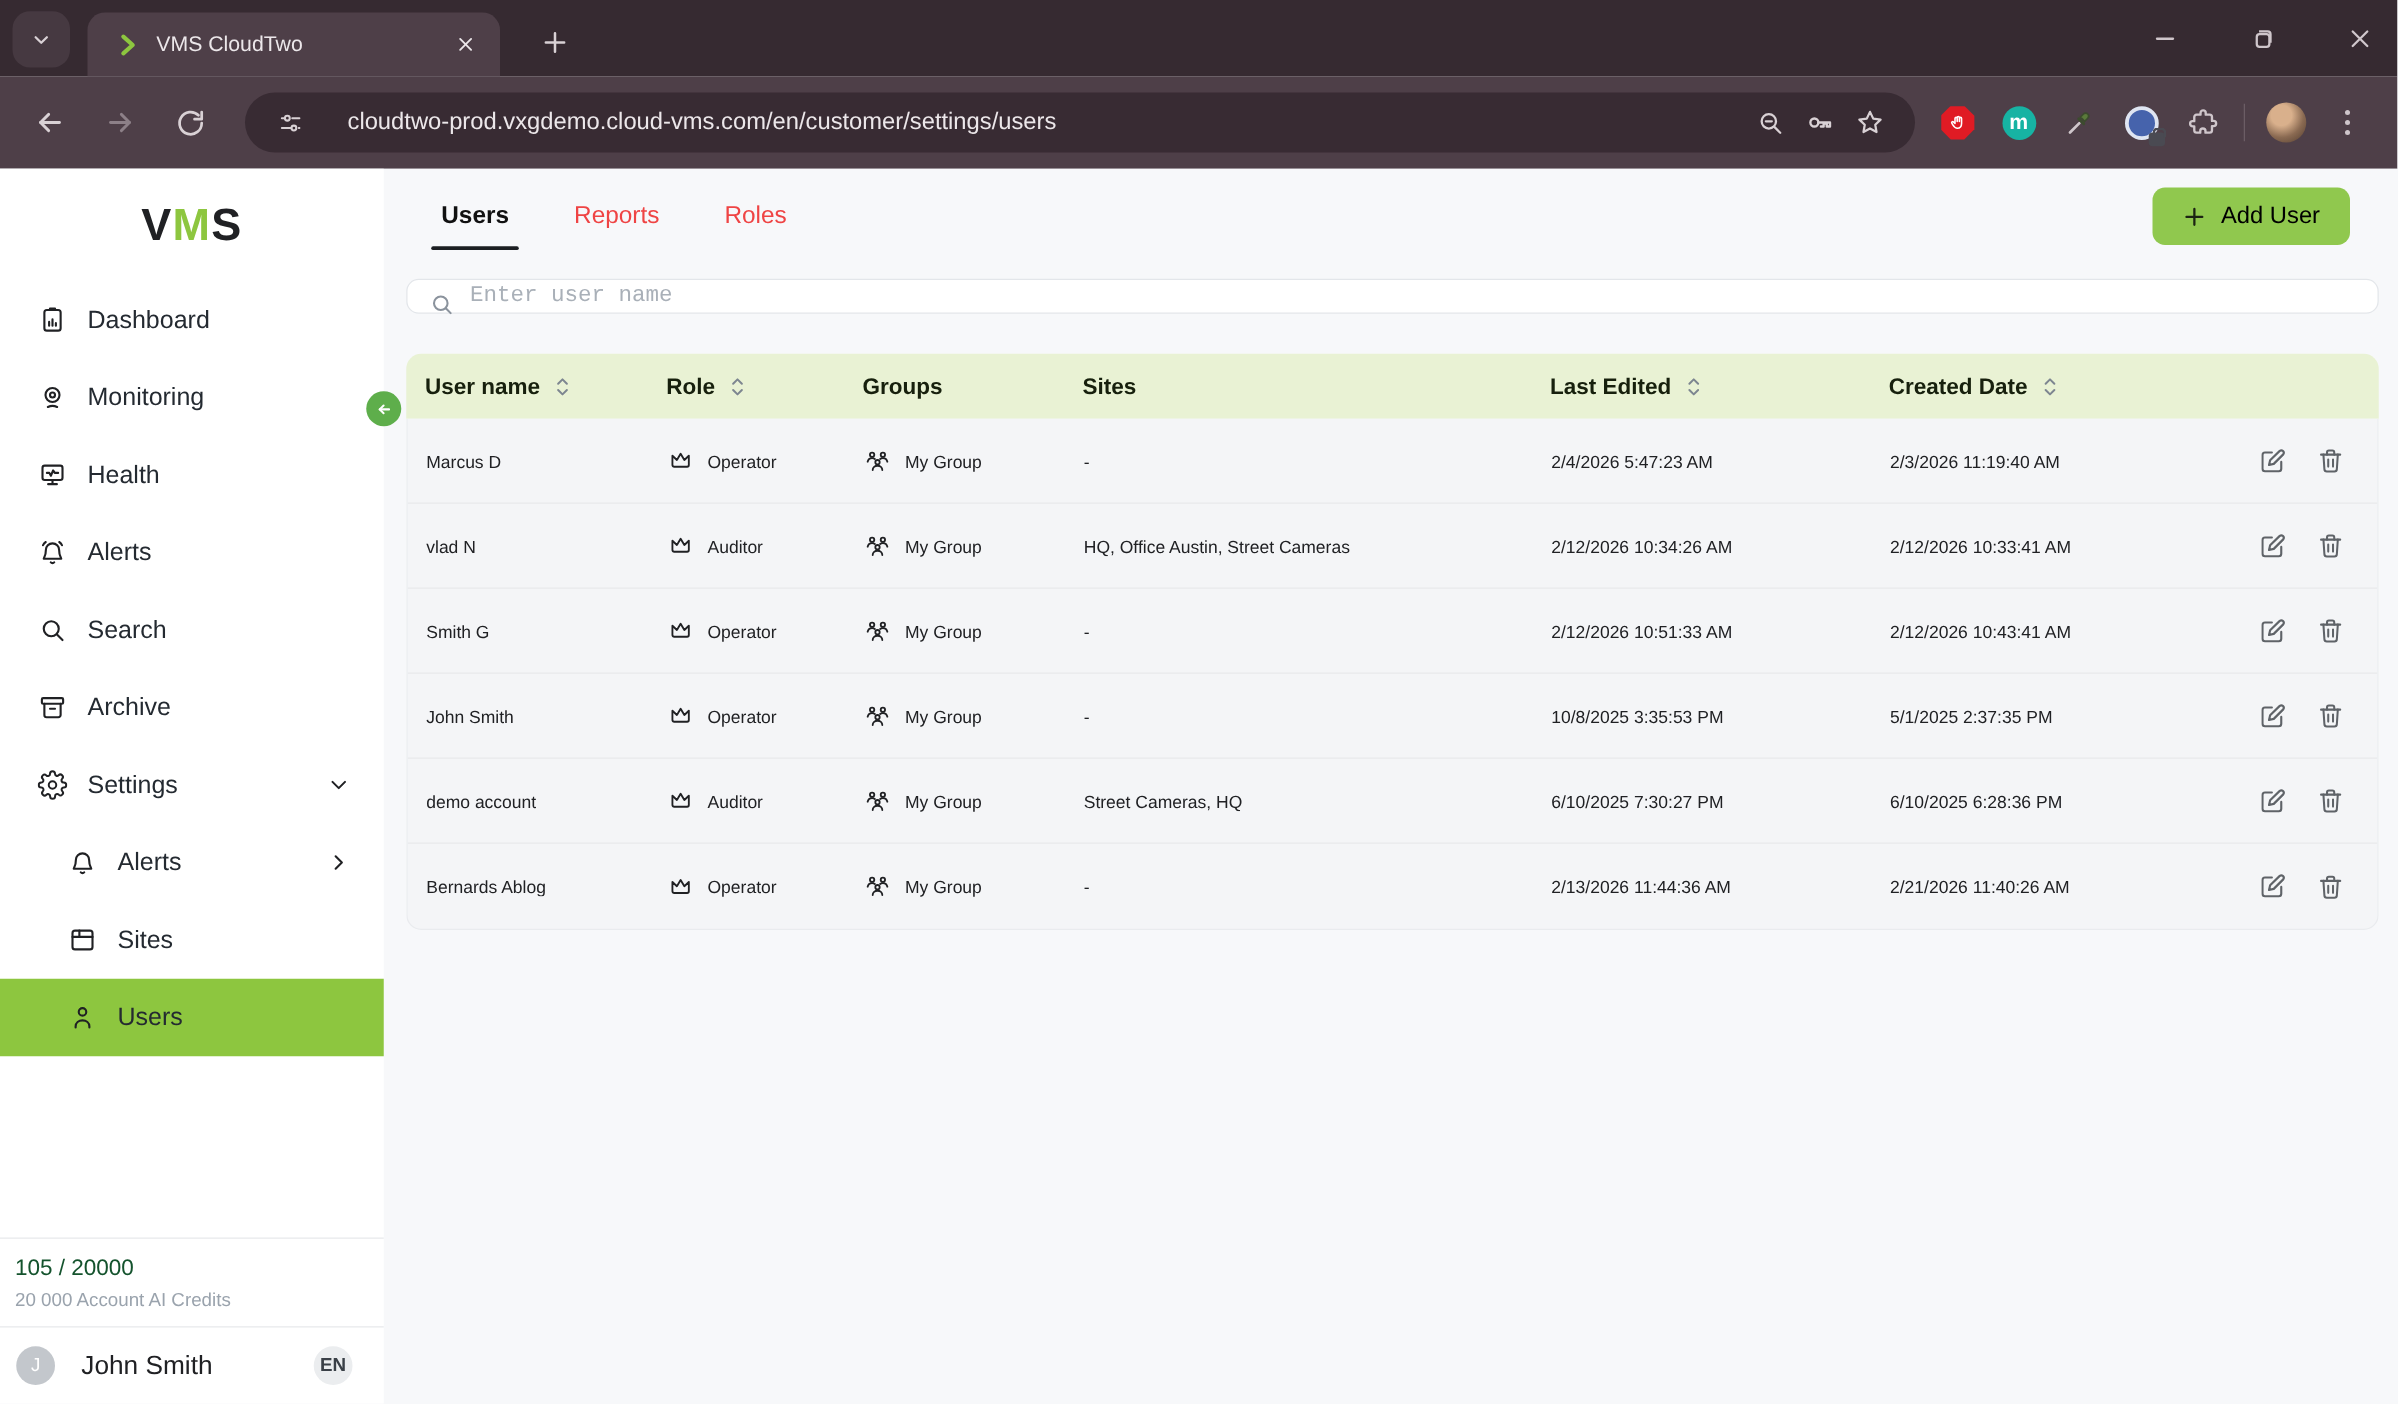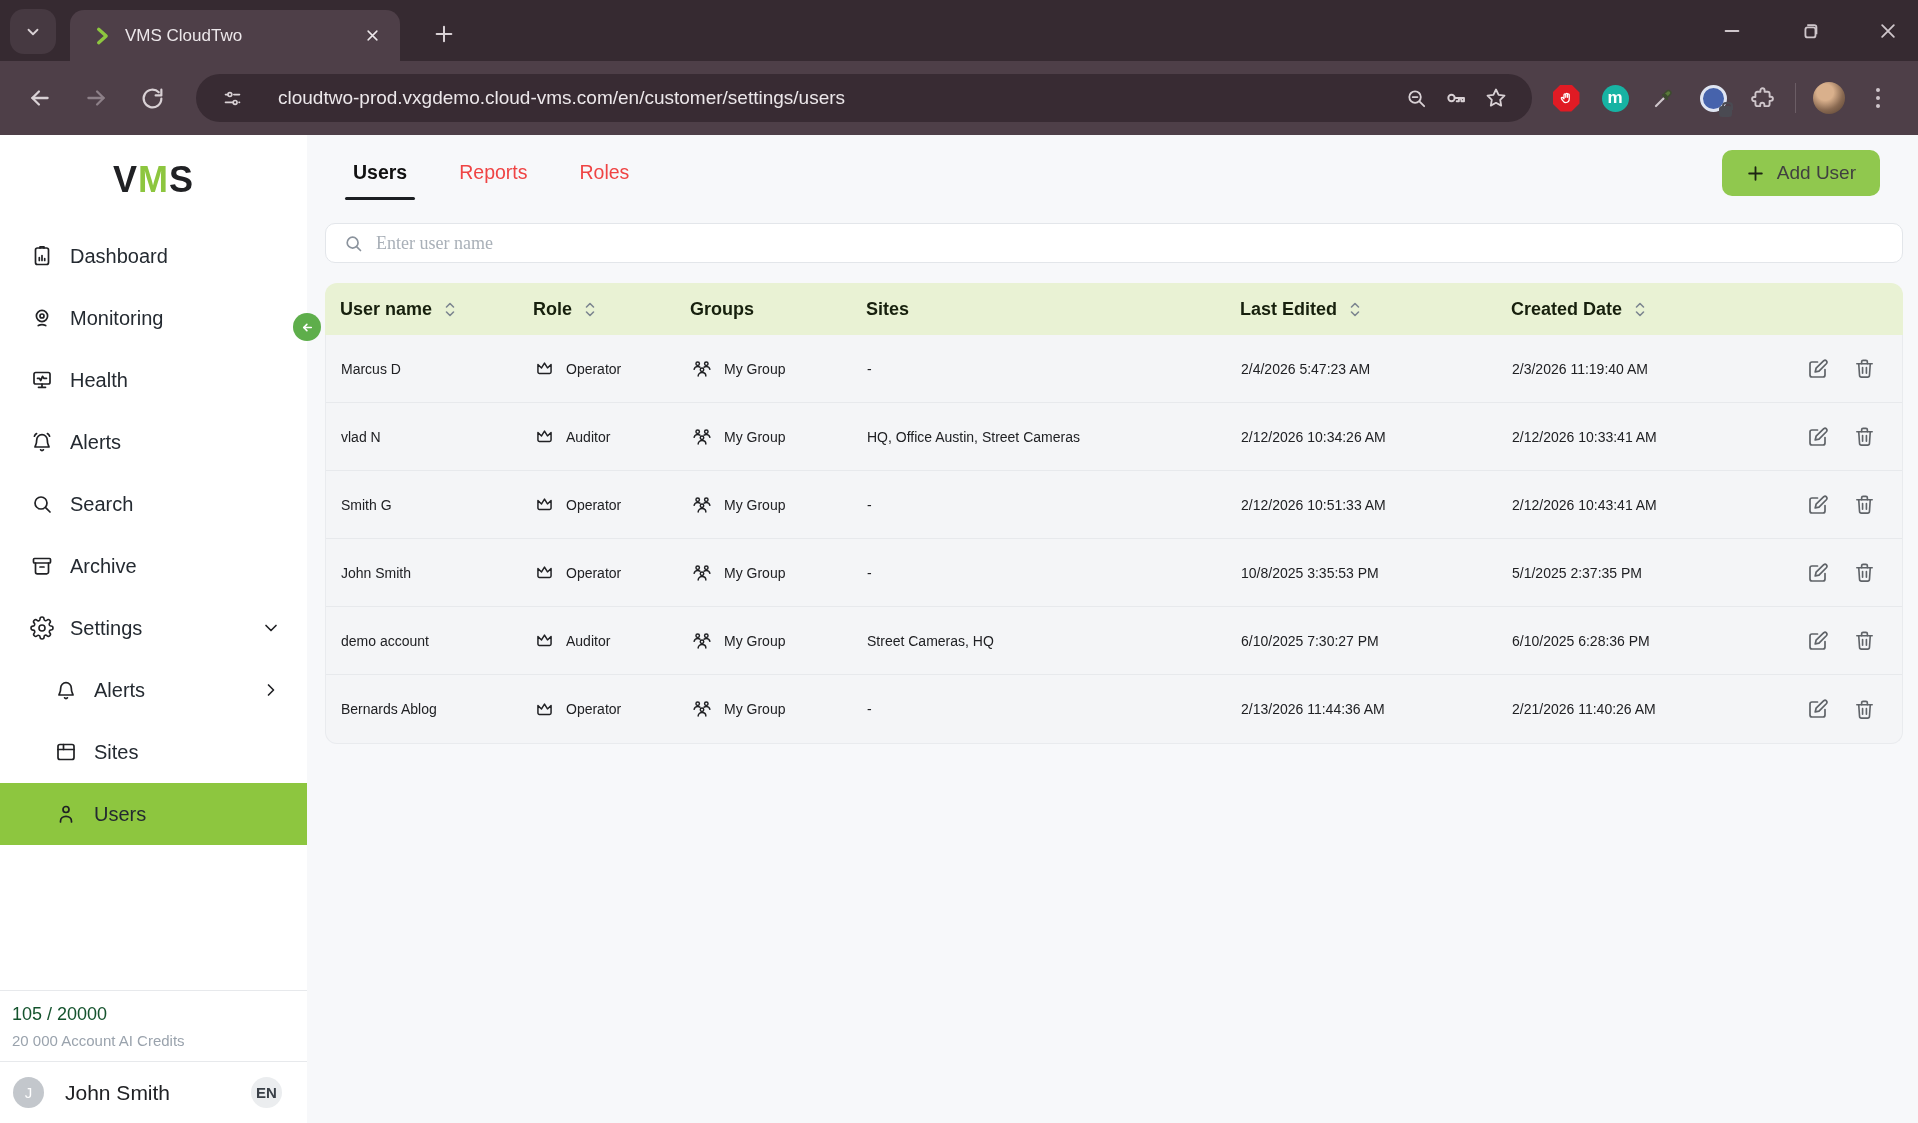--- a/index.html
+++ b/index.html
@@ -73,7 +73,7 @@
   .page-tab{position:relative;font-size:19.5px;color:#ef4444;background:none;border:none;cursor:pointer;padding:0 2px 16px}
   .page-tab.active{color:#111;font-weight:bold}
   .page-tab.active::after{content:"";position:absolute;left:-6px;right:-6px;bottom:0;height:3px;background:#1c1f22;border-radius:2px}
-  .add-user{position:absolute;right:23px;top:15px;height:46px;padding:0 24px;background:var(--btn-green);color:#404040;border:none;border-radius:10px;font-size:19px;display:flex;align-items:center;gap:12px;cursor:pointer;font-family:inherit}
+  .add-user{position:absolute;right:23px;top:15px;height:46px;padding:0 24px;background:var(--btn-green);color:#000000;border:none;border-radius:10px;font-size:19px;display:flex;align-items:center;gap:12px;cursor:pointer;font-family:inherit}
 
   .search-wrap{position:relative;height:40px;margin-bottom:20px}
   .search-input{width:100%;height:40px;border:1px solid #e3e6ea;border-radius:10px;background:#fff;padding:0 16px 0 50px;font-size:18px;color:#333;font-family:Liberation Serif, serif;outline:none}

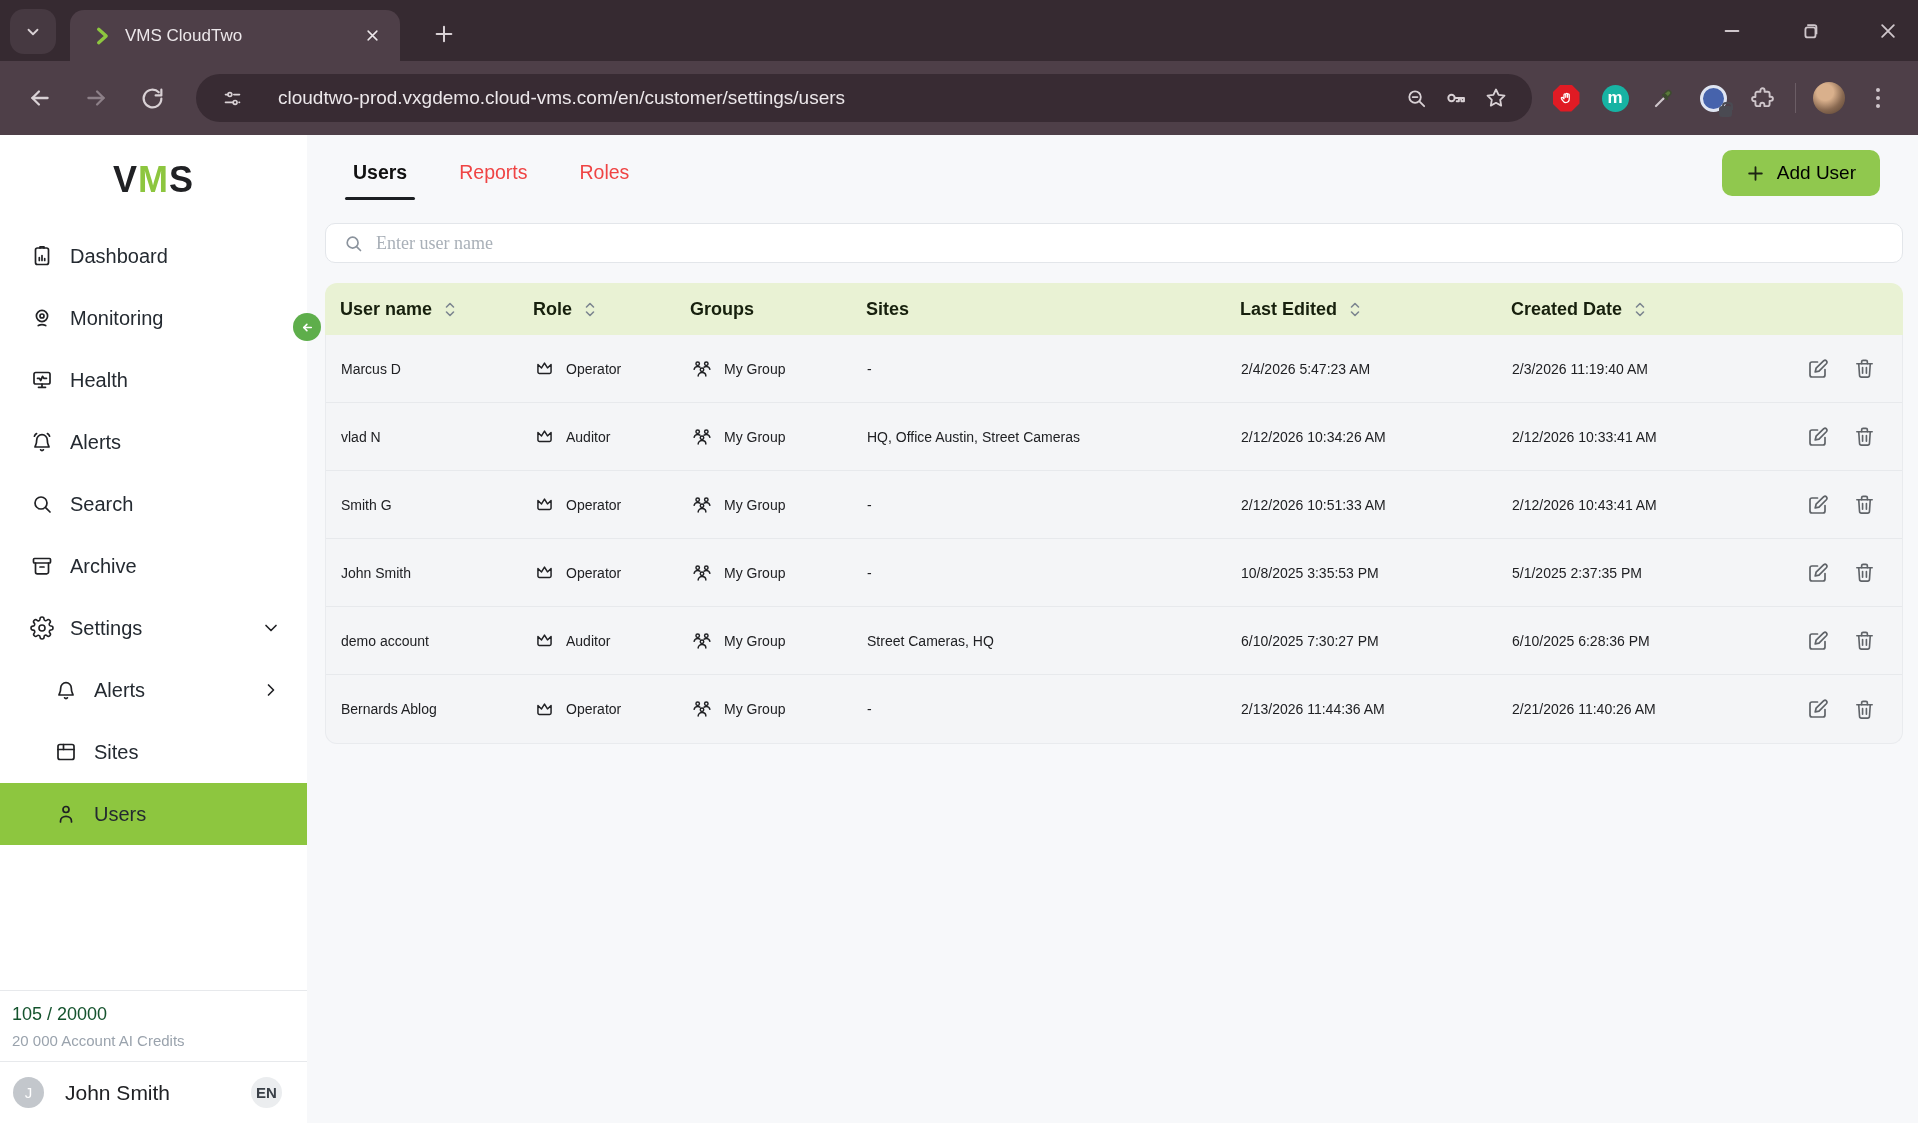--- a/index.html
+++ b/index.html
@@ -76,7 +76,7 @@
   .add-user{position:absolute;right:23px;top:15px;height:46px;padding:0 24px;background:var(--btn-green);color:#000000;border:none;border-radius:10px;font-size:19px;display:flex;align-items:center;gap:12px;cursor:pointer;font-family:inherit}
 
   .search-wrap{position:relative;height:40px;margin-bottom:20px}
-  .search-input{width:100%;height:40px;border:1px solid #e3e6ea;border-radius:10px;background:#fff;padding:0 16px 0 50px;font-size:18px;color:#333;font-family:Liberation Serif, serif;outline:none}
+  .search-input{width:100%;height:28px;border:1px solid #e3e6ea;border-radius:10px;background:#fff;padding:0 16px 0 50px;font-size:18px;color:#333;font-family:Liberation Mono, monospace;outline:none}
   .search-input::placeholder{color:#a9b0b8}
   .search-icon{position:absolute;left:18px;top:10px}
 

